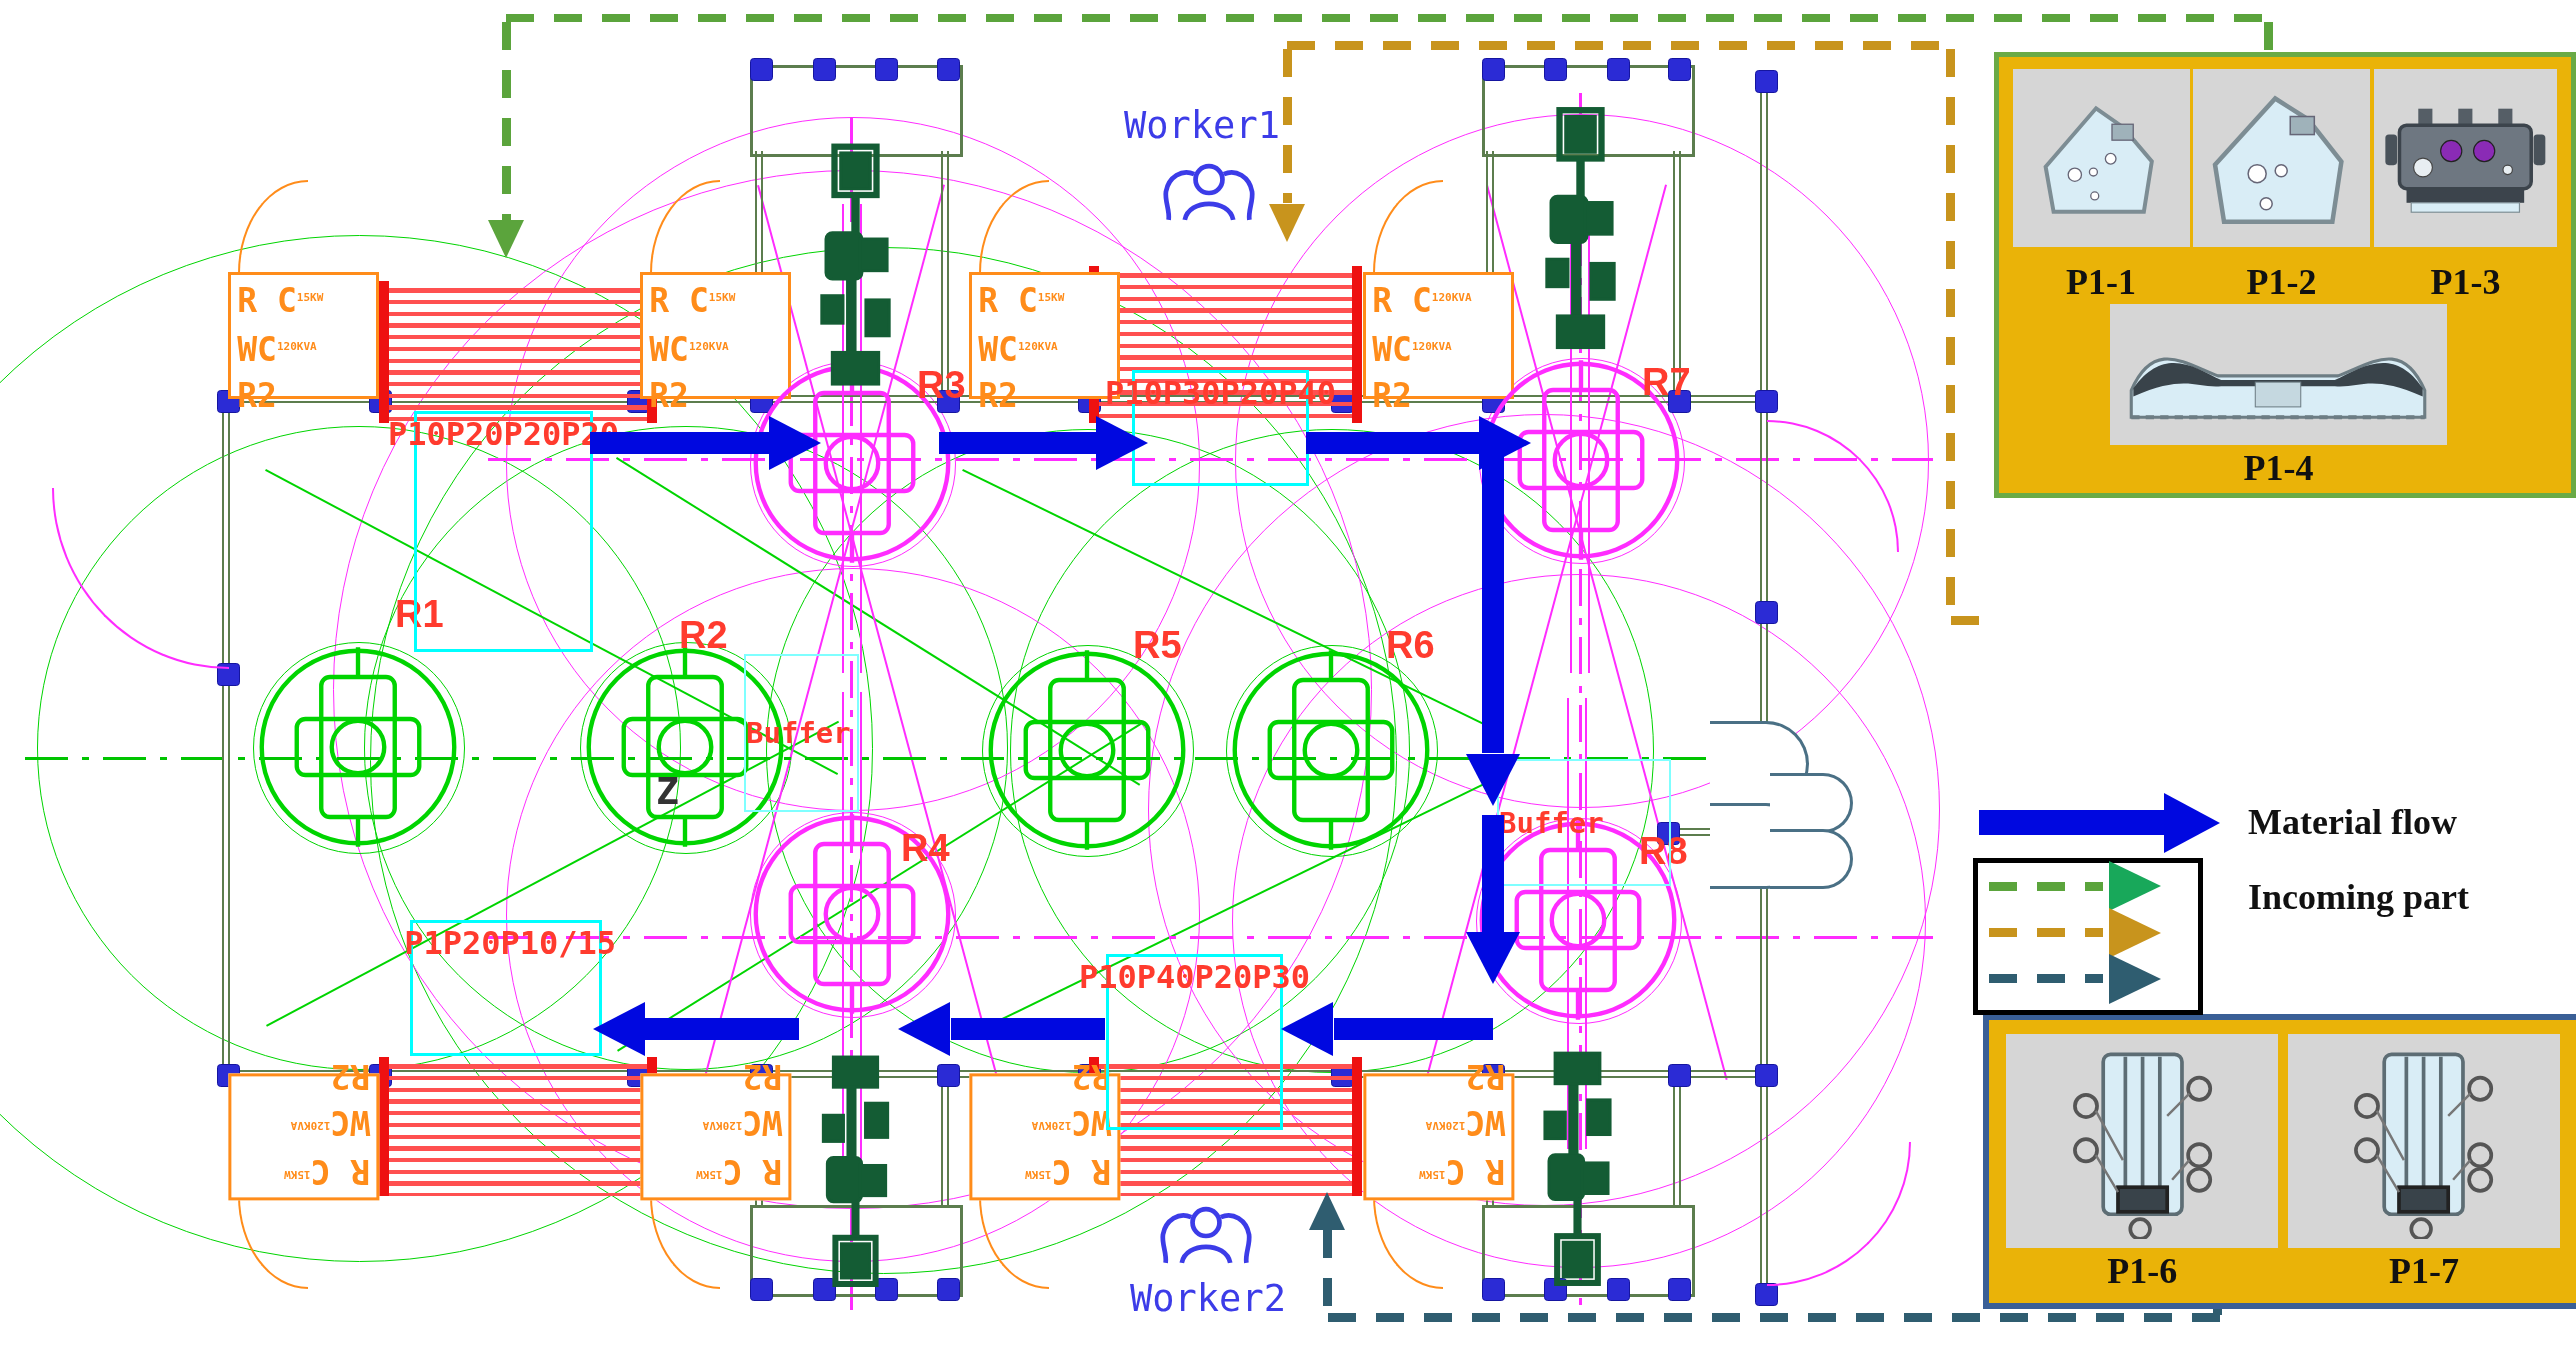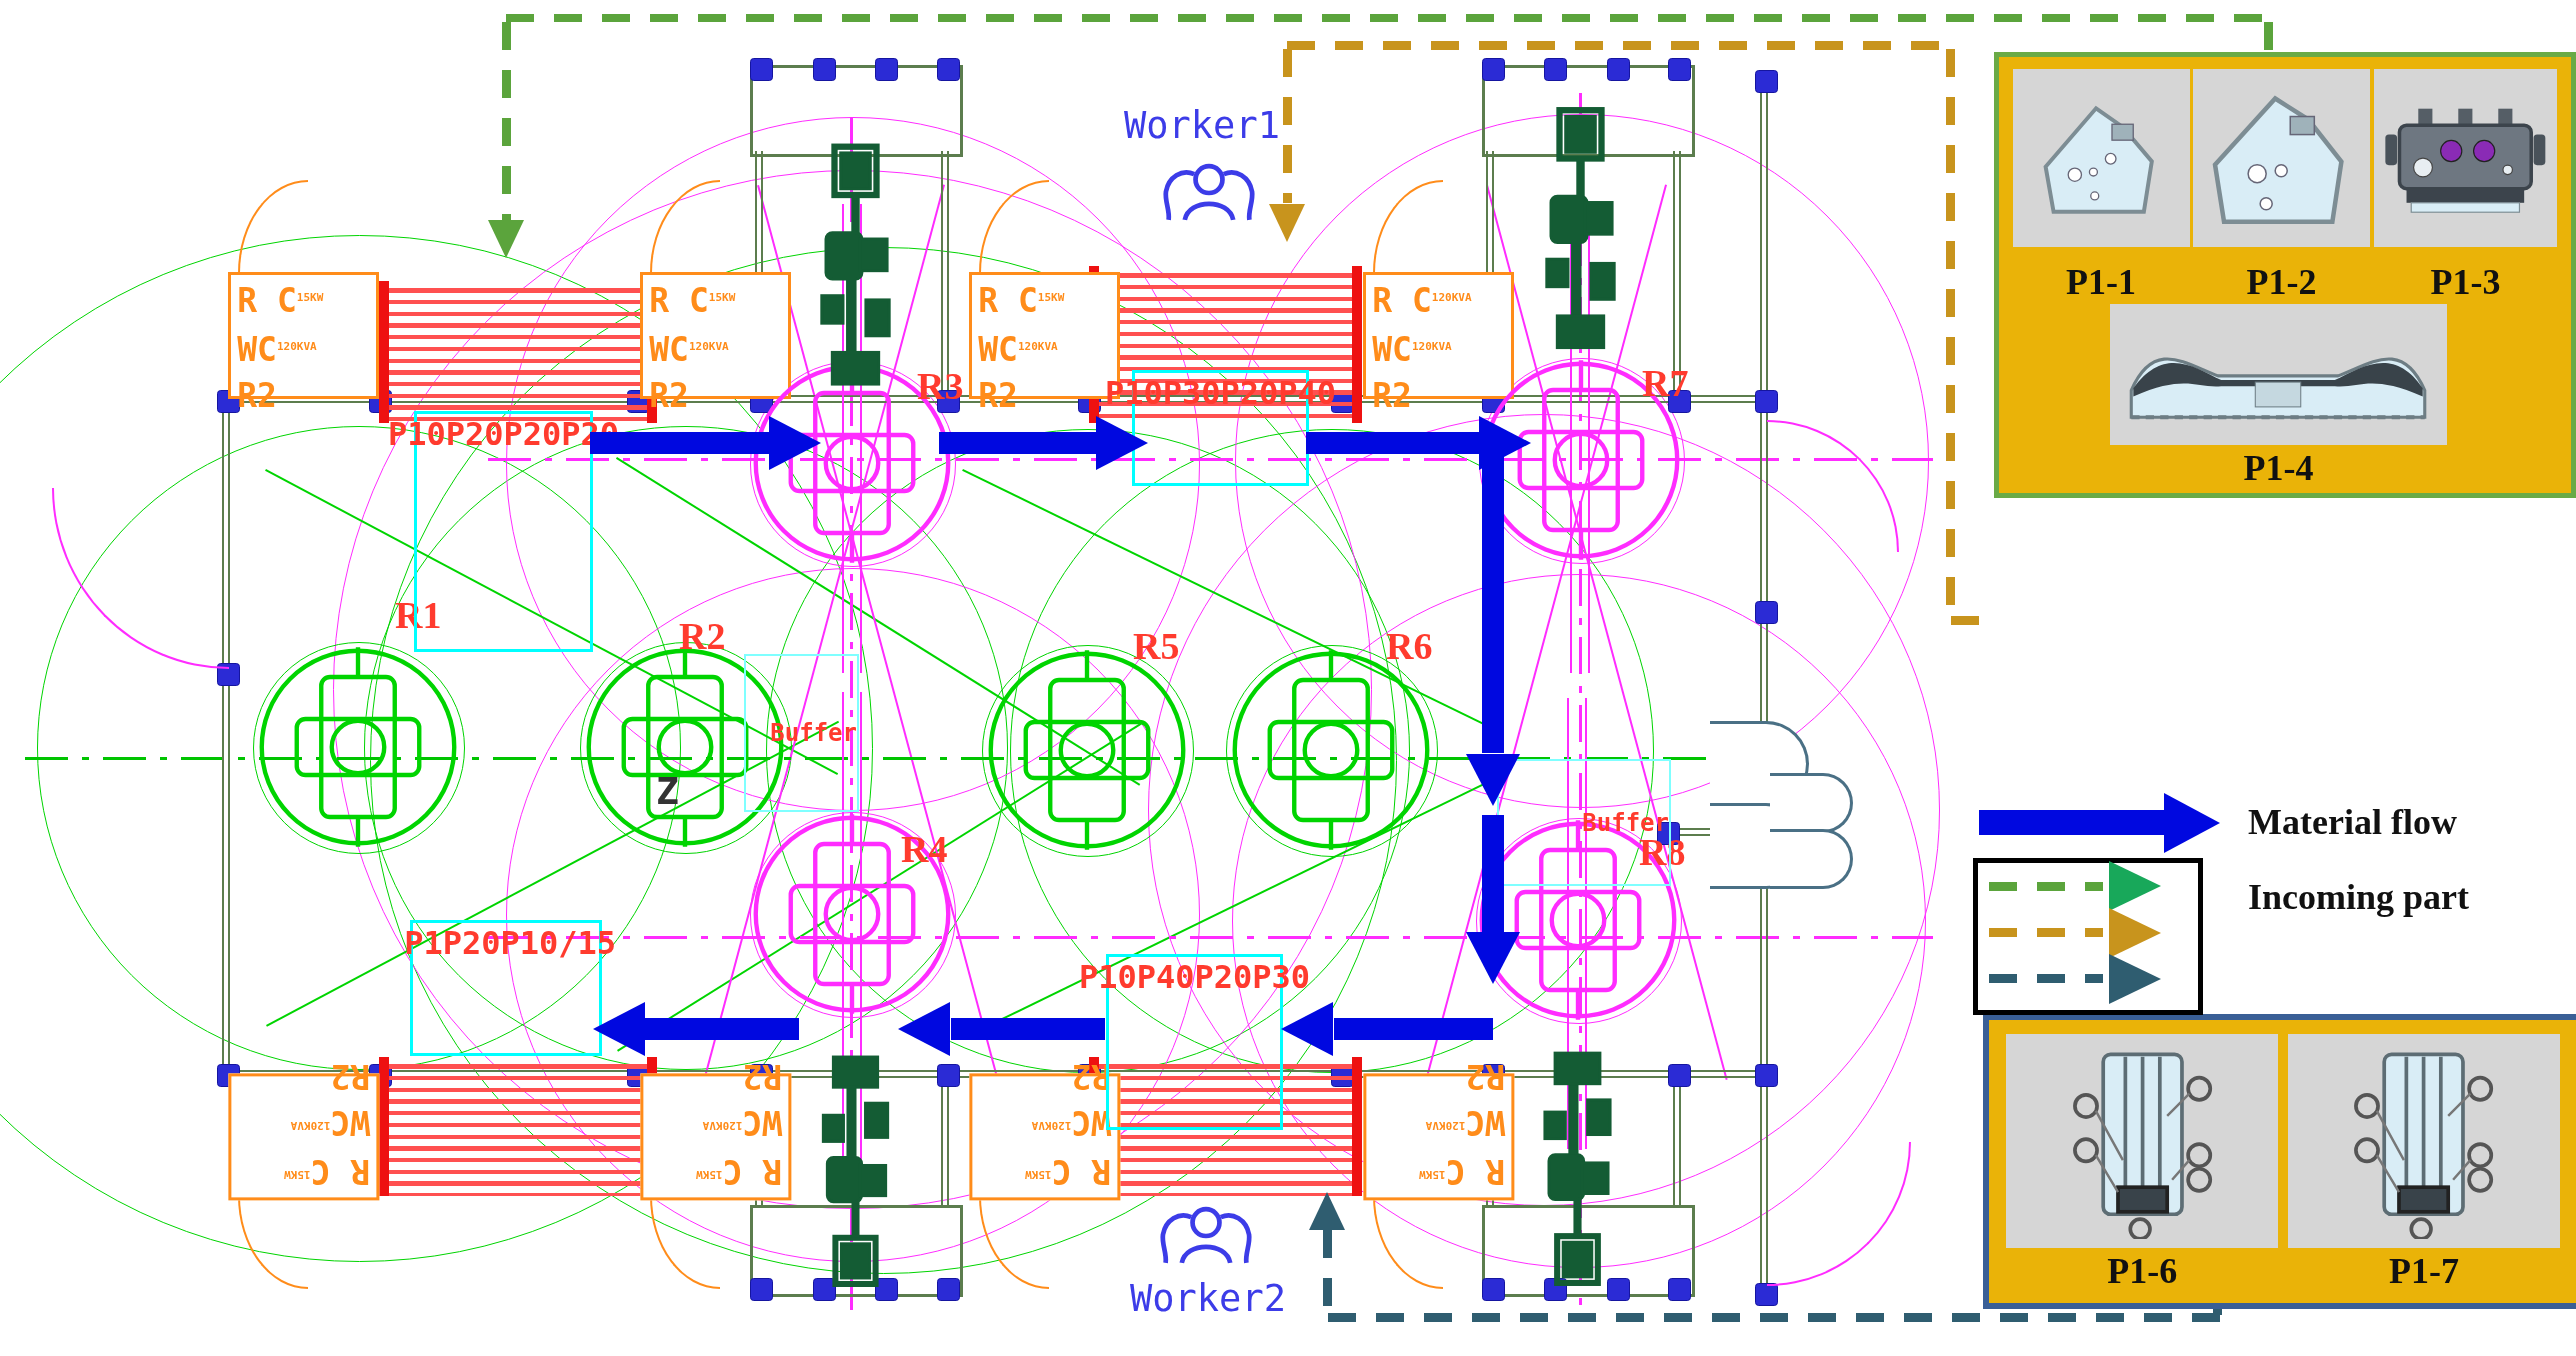--- a/index.html
+++ b/index.html
@@ -40,7 +40,7 @@
            font-family:"DejaVu Sans Mono",monospace;font-weight:600;font-size:32px;line-height:41px;
            display:flex;flex-direction:row;justify-content:center;}
   
-  .rlabel{color:#ff3b2e;font-family:Liberation Serif, serif;font-weight:600;font-size:38px;}
+  .rlabel{color:#ff3b2e;font-family:Liberation Sans, sans-serif;font-weight:600;font-size:38px;}
   .zlabel{color:#333;font-family:"DejaVu Sans Mono",monospace;font-weight:600;font-size:38px;}
   .wlabel{color:#3c3ce8;font-family:"DejaVu Sans Mono",monospace;font-size:37px;}
   

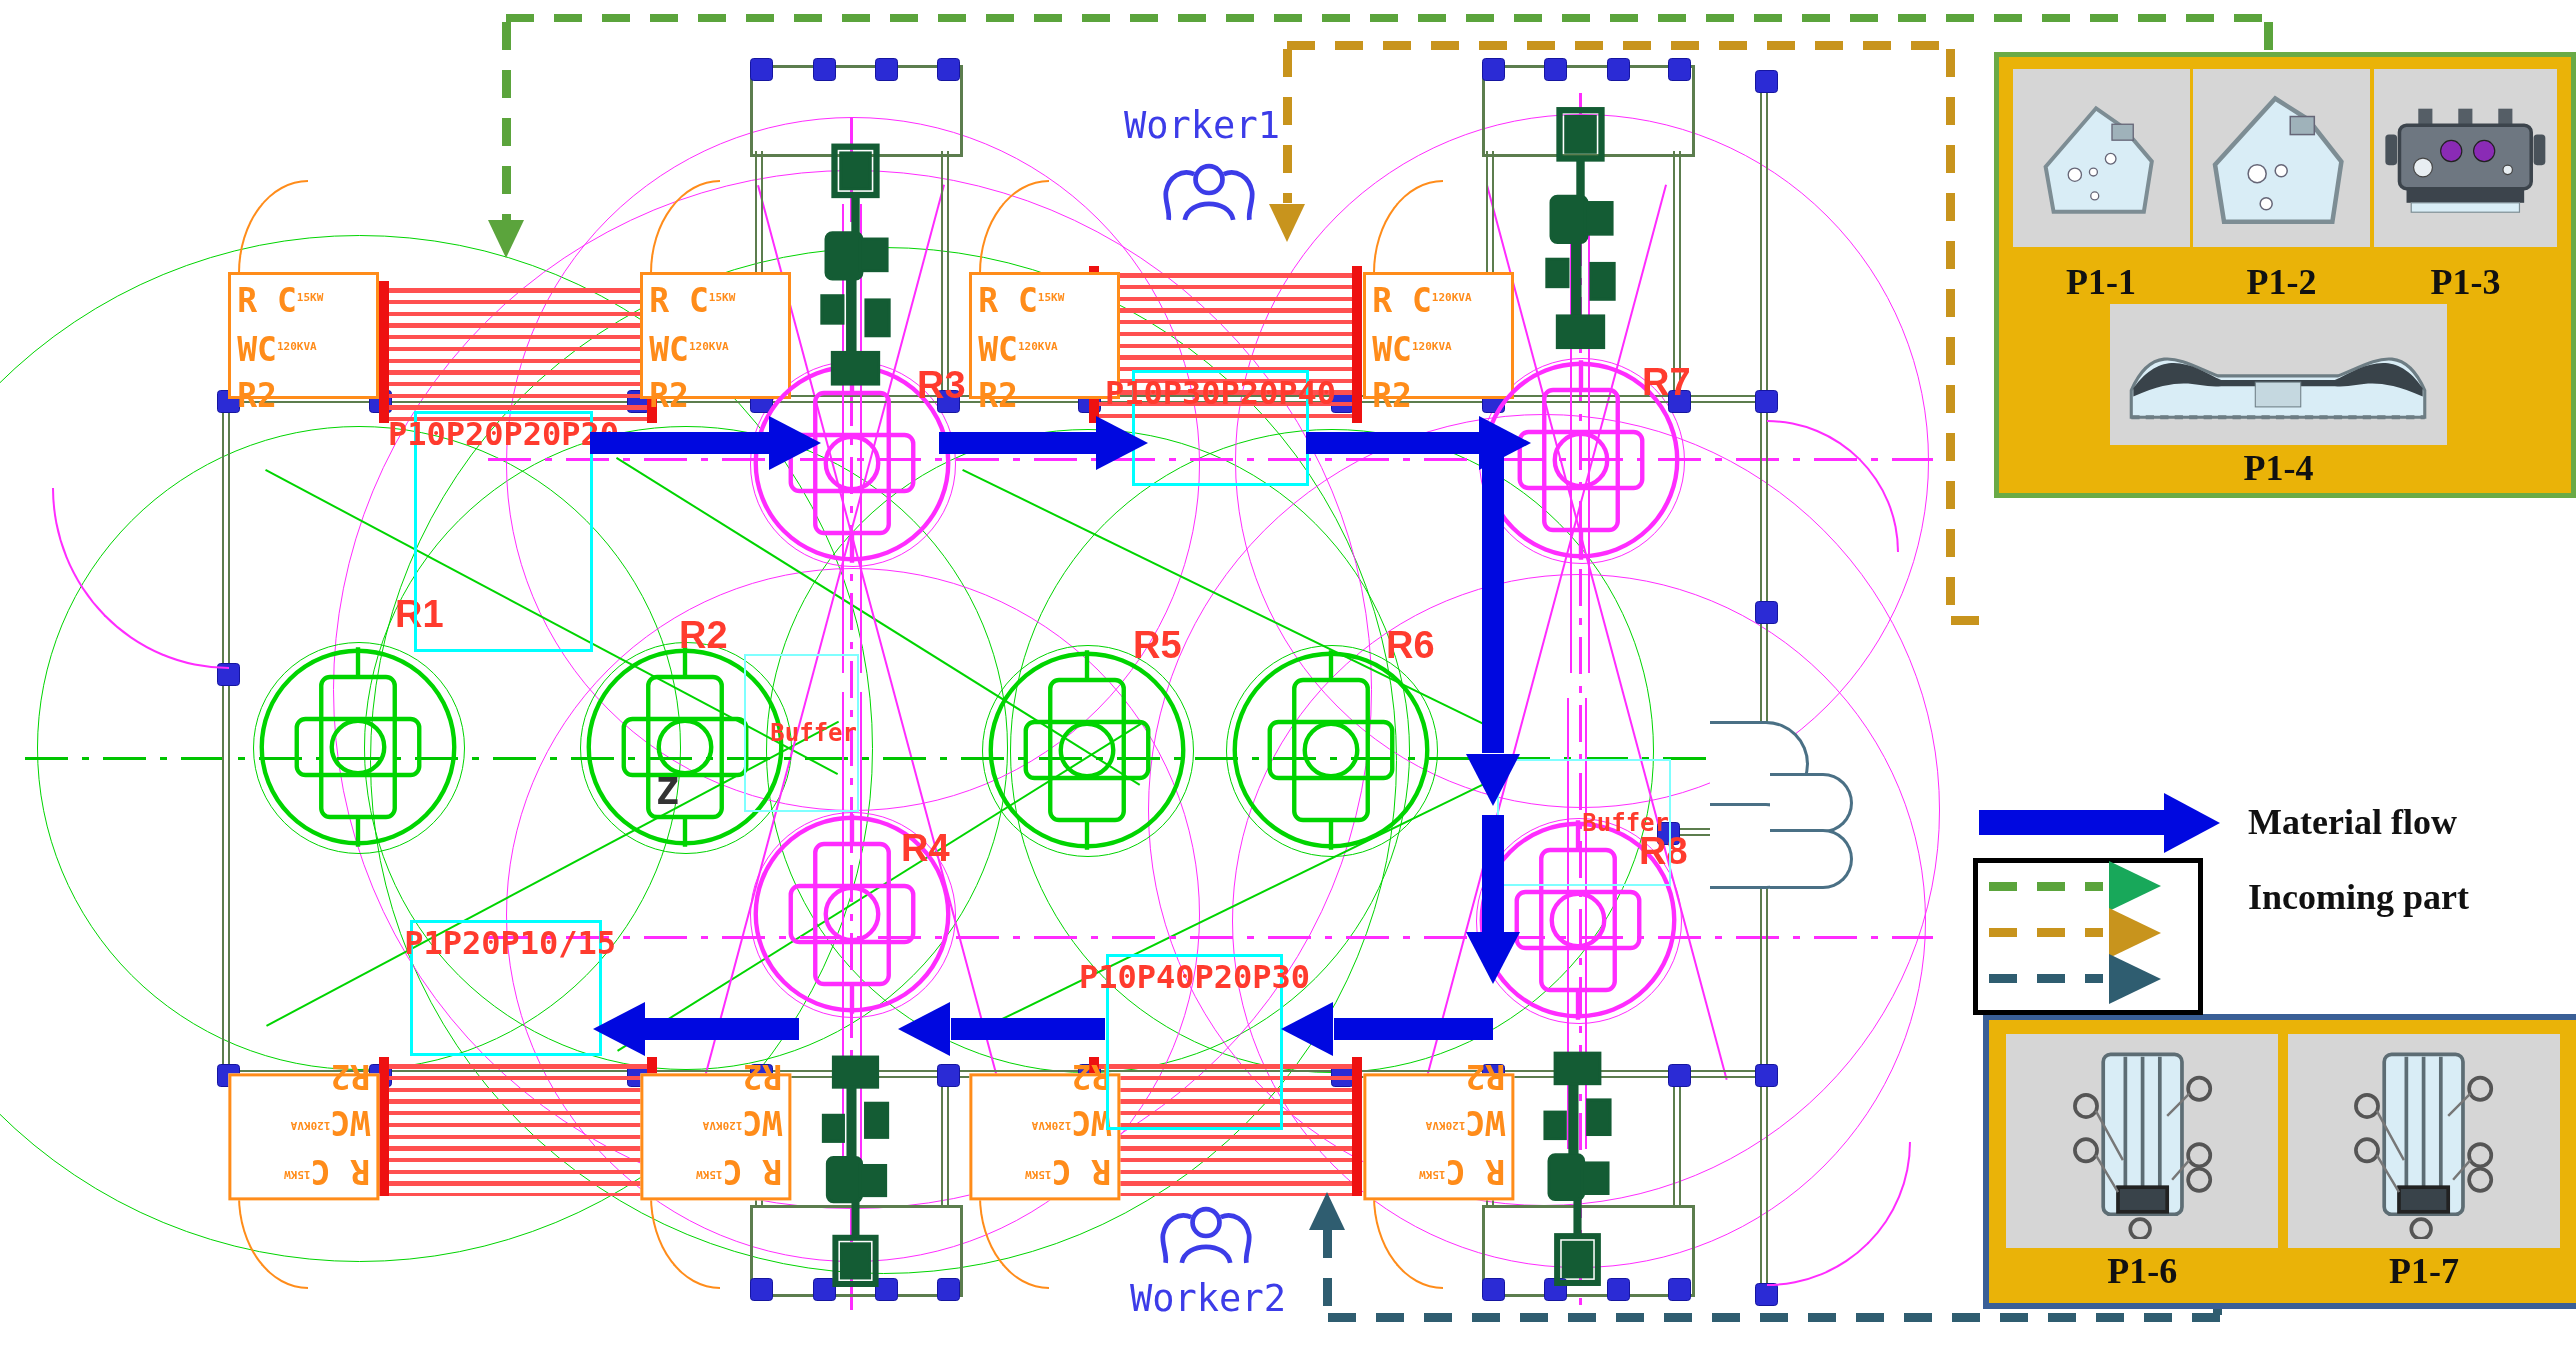--- a/index.html
+++ b/index.html
@@ -74,7 +74,7 @@
   .leglabel{font-family:"Liberation Serif",serif;font-weight:bold;font-size:36px;color:#111;}
   .legbox{border:5px solid #000;background:#fff;}
   .bufferbox{border:2.5px solid #7fffff;color:#ff3b2e;font-family:"DejaVu Sans Mono",monospace;font-weight:600;
-             font-size:24px;display:flex;align-items:center;justify-content:flex-end;}
+             font-size:29px;display:flex;align-items:center;justify-content:flex-start;}
 </style>
 </head>
 <body>

